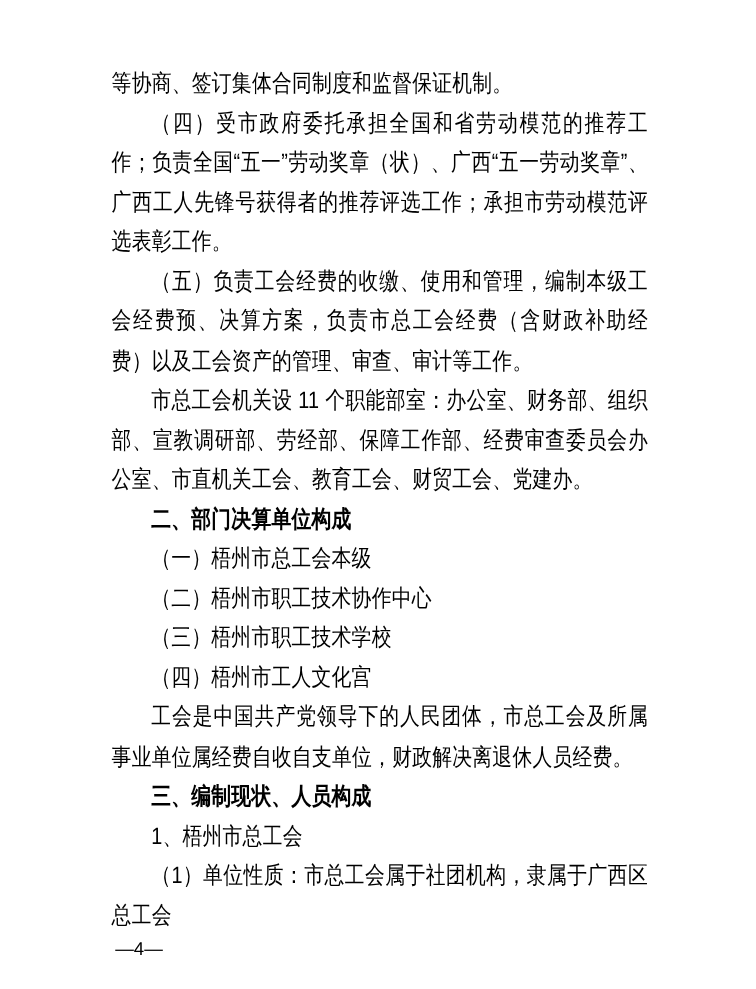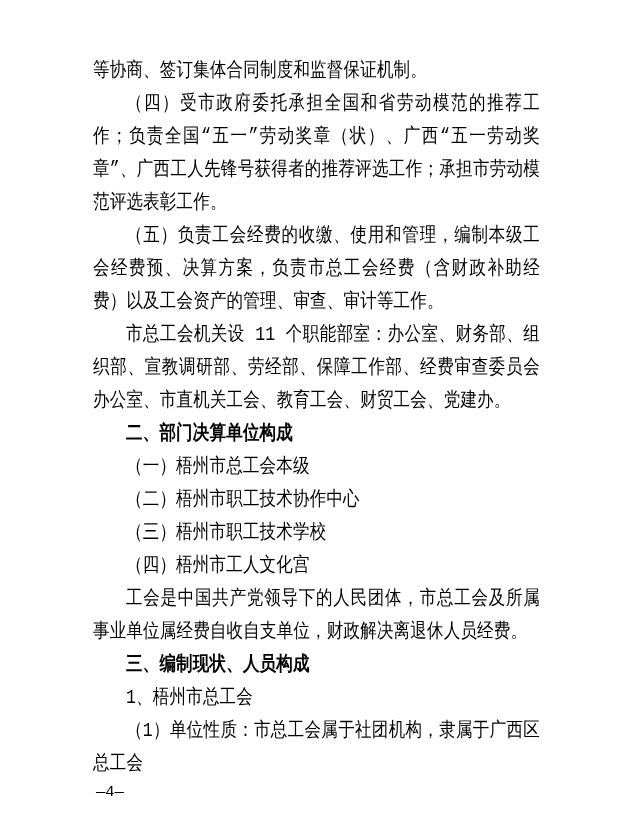--- a/index.html
+++ b/index.html
@@ -13,7 +13,7 @@
     height: 824px;
     background: #ffffff;
     overflow: hidden;
-    font-family: Liberation Mono, monospace;
+    font-family: Liberation Sans, sans-serif;
     color: #000000;
   }
   .text-block {

